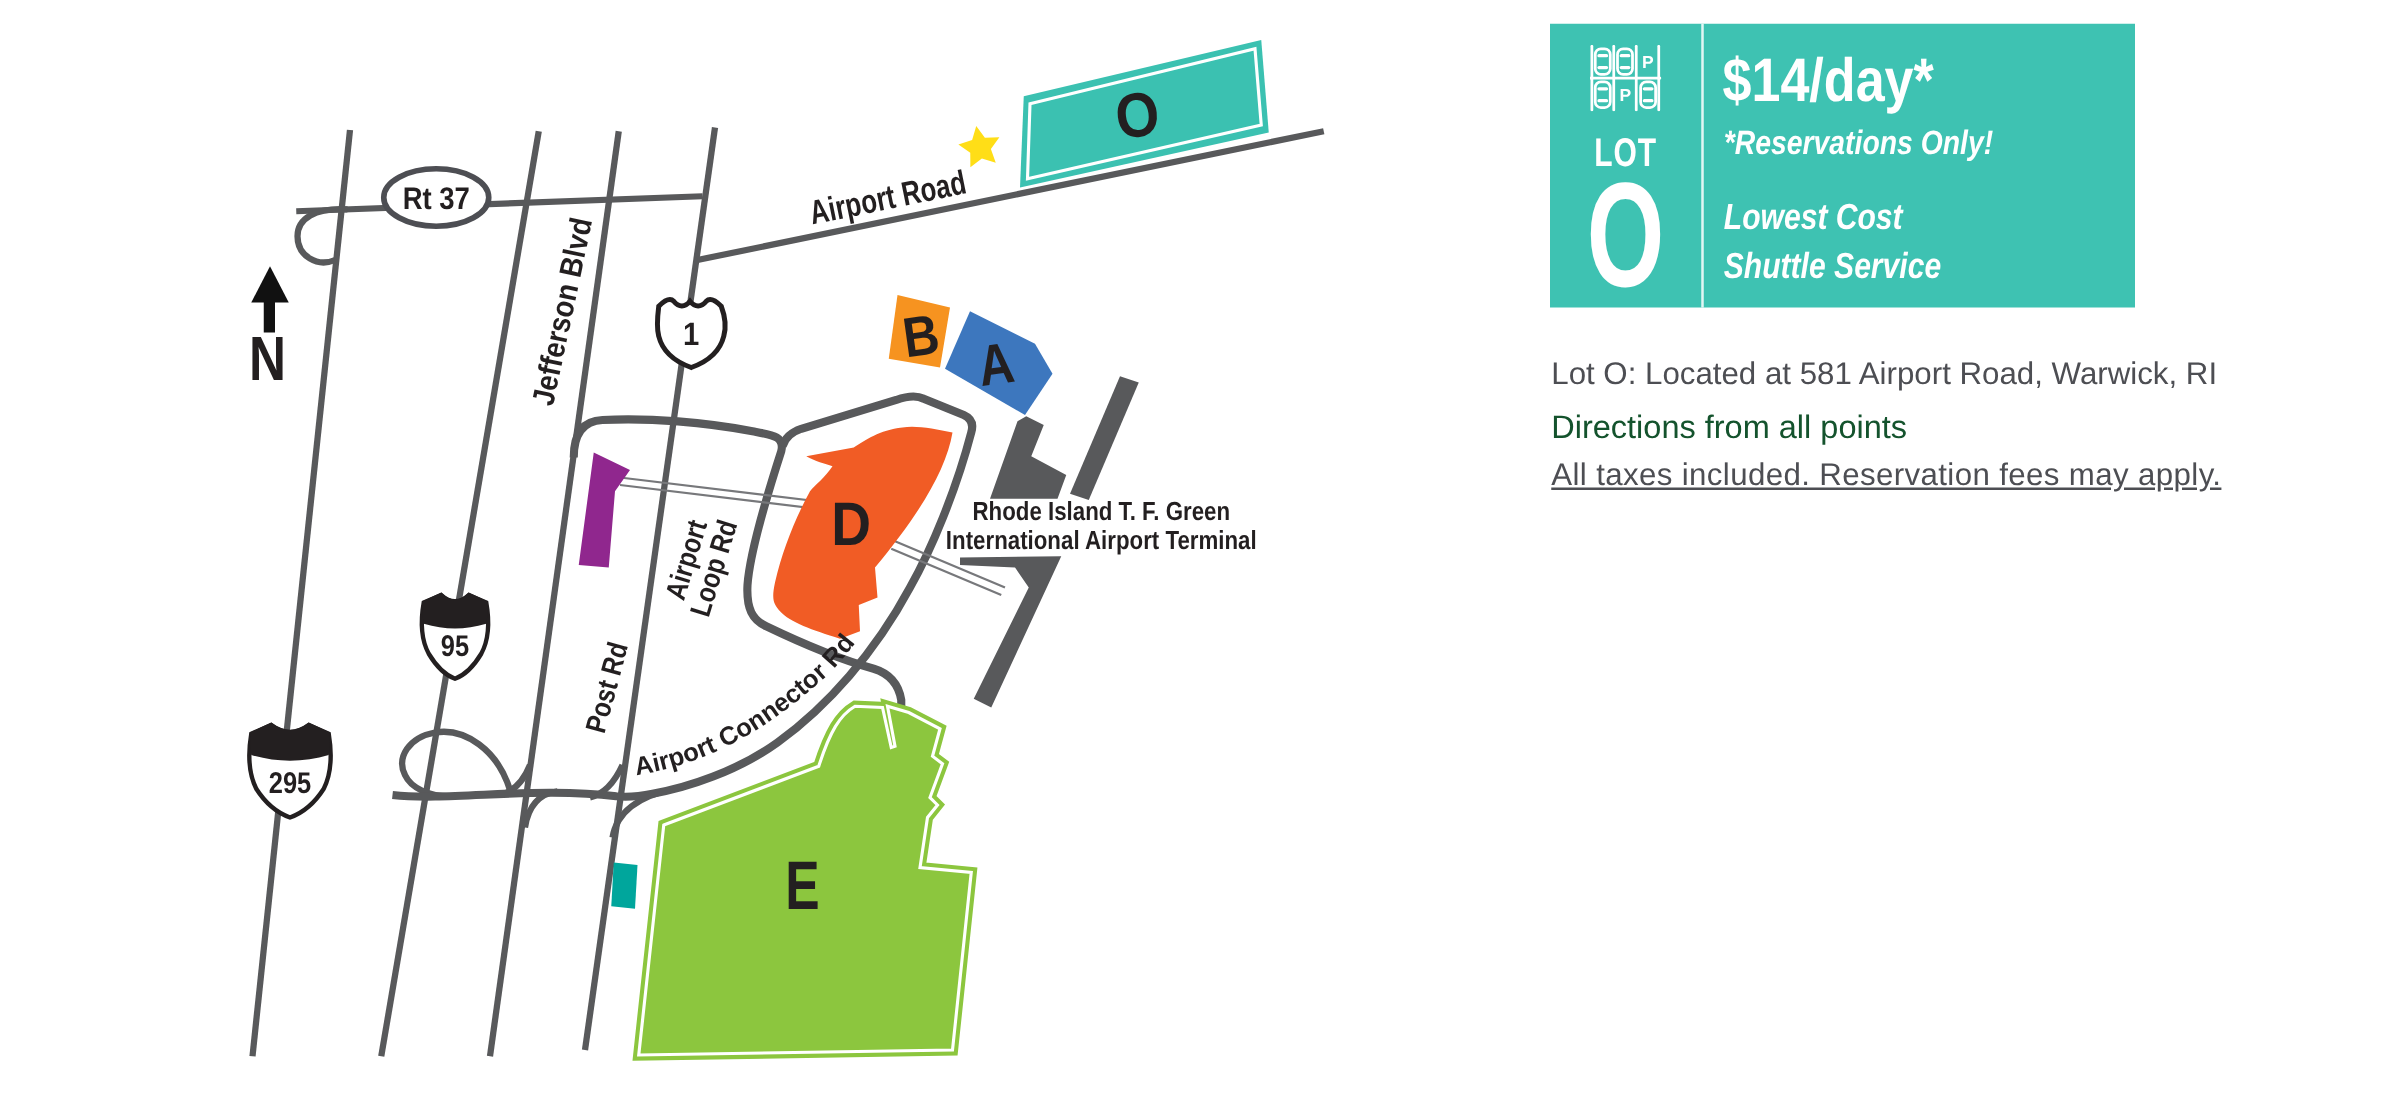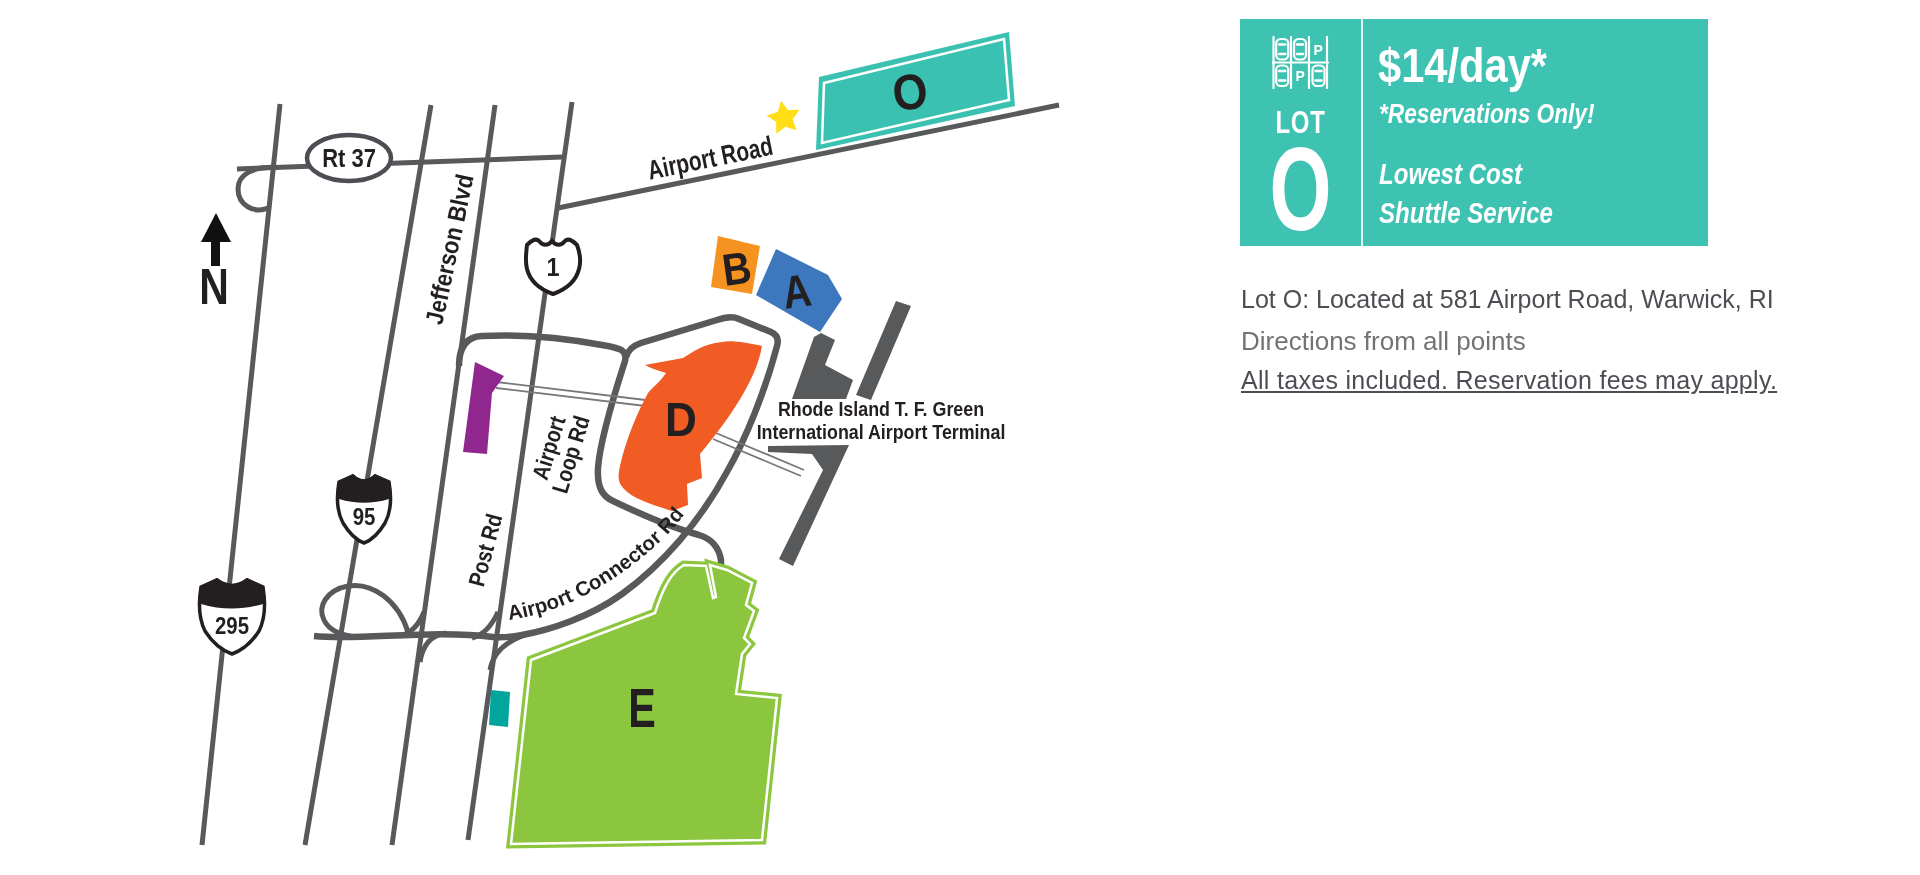--- a/index.html
+++ b/index.html
@@ -19,7 +19,7 @@
              font-size:29px;line-height:39px;transform:scaleX(.83);transform-origin:left top;}
   .tl{position:absolute;left:1241px;color:#4D4E53;font-size:25px;}
   #t1{top:285px;text-align:center;}
-  #t2{top:326px;color:#737373;font-size:26px;}
+  #t2{top:326px;color:#14532d;font-size:26px;}
   #t3{top:366px;letter-spacing:.3px;text-decoration:underline;}
 </style>
 </head>

